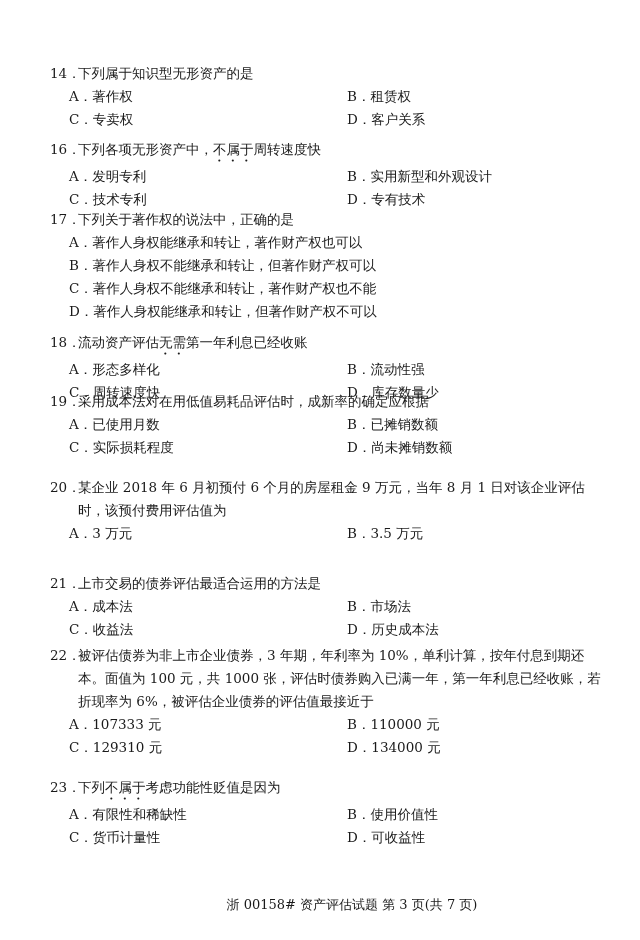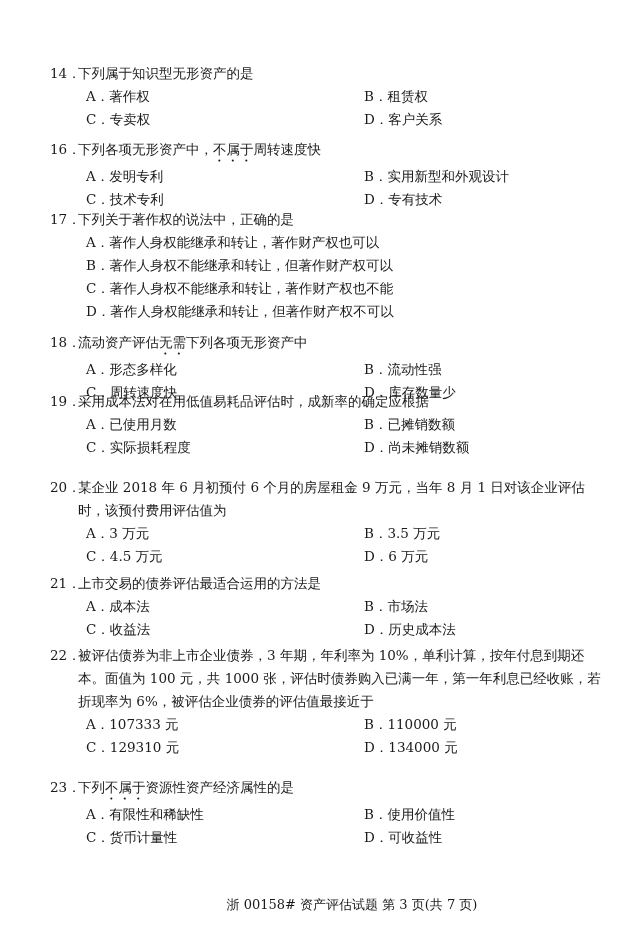--- a/index.html
+++ b/index.html
@@ -13,7 +13,7 @@
   .stem { display: flex; }
   .num { width: 28px; flex: none; }
   .stem-text { flex: 1; }
-  .opts { margin-left: 36px; }
+  .opts { margin-left: 19px; }
   .row { display: flex; height: 23px; line-height: 23px; }
   .opt { flex: none; }
   .opt.left { width: 278px; }

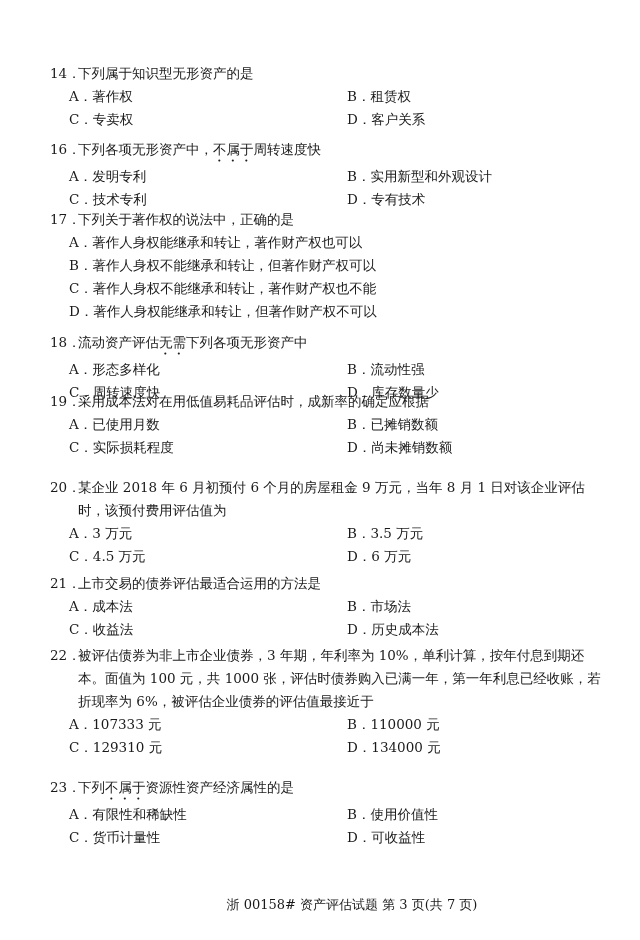--- a/index.html
+++ b/index.html
@@ -84,7 +84,7 @@
   <div class="q" style="top:331px">
     <div class="stem">
       <span class="num">18．</span>
-      <span class="stem-text"><span>流动资产评估</span><span class="em">无需</span><span>下列各项无形资产中</span></span>
+      <span class="stem-text"><span>流动资产评估</span><span class="em">无需</span><span>第一年利息已经收账</span></span>
     </div>
     <div class="opts">
       <div class="row">

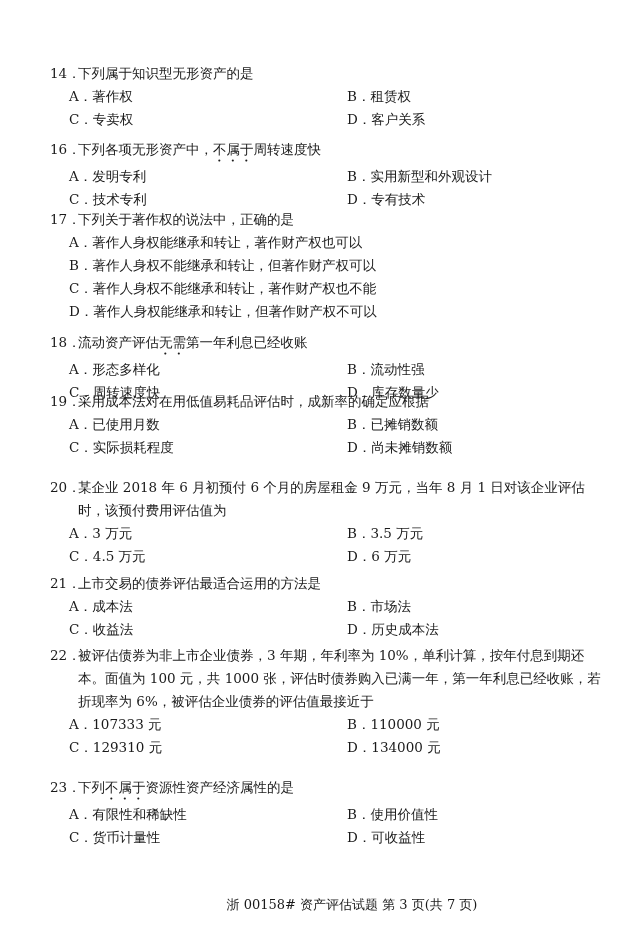--- a/index.html
+++ b/index.html
@@ -125,10 +125,6 @@
         <span class="opt left">A．3  万元</span>
         <span class="opt">B．3.5 万元</span>
       </div>
-      <div class="row">
-        <span class="opt left">C．4.5 万元</span>
-        <span class="opt">D．6  万元</span>
-      </div>
     </div>
   </div>
 

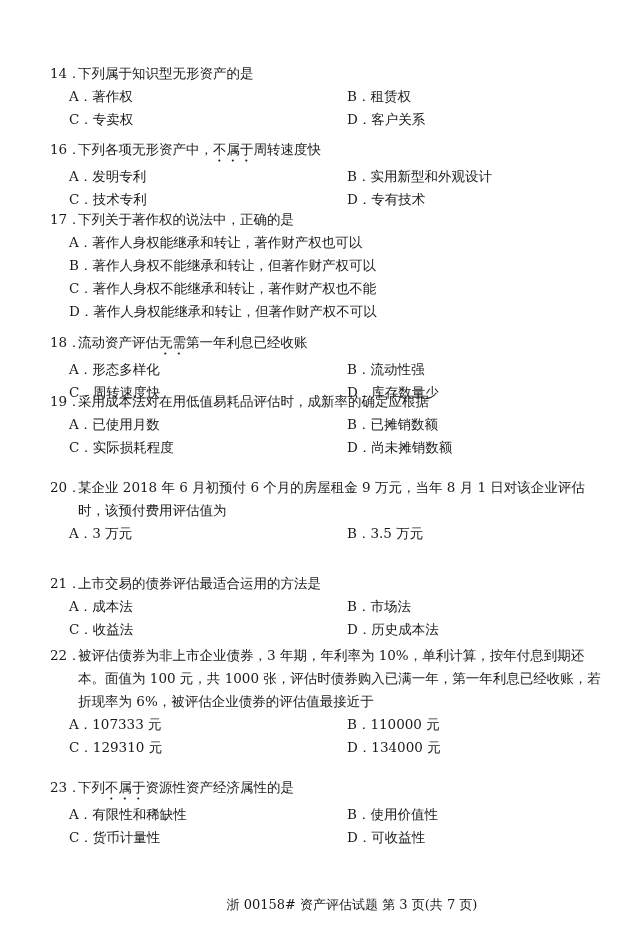--- a/index.html
+++ b/index.html
@@ -165,7 +165,7 @@
   <div class="q" style="top:776px">
     <div class="stem">
       <span class="num">23．</span>
-      <span class="stem-text"><span>下列</span><span class="em">不属于</span><span>资源性资产经济属性的是</span></span>
+      <span class="stem-text"><span>下列</span><span class="em">不属于</span><span>考虑功能性贬值是因为</span></span>
     </div>
     <div class="opts">
       <div class="row">

